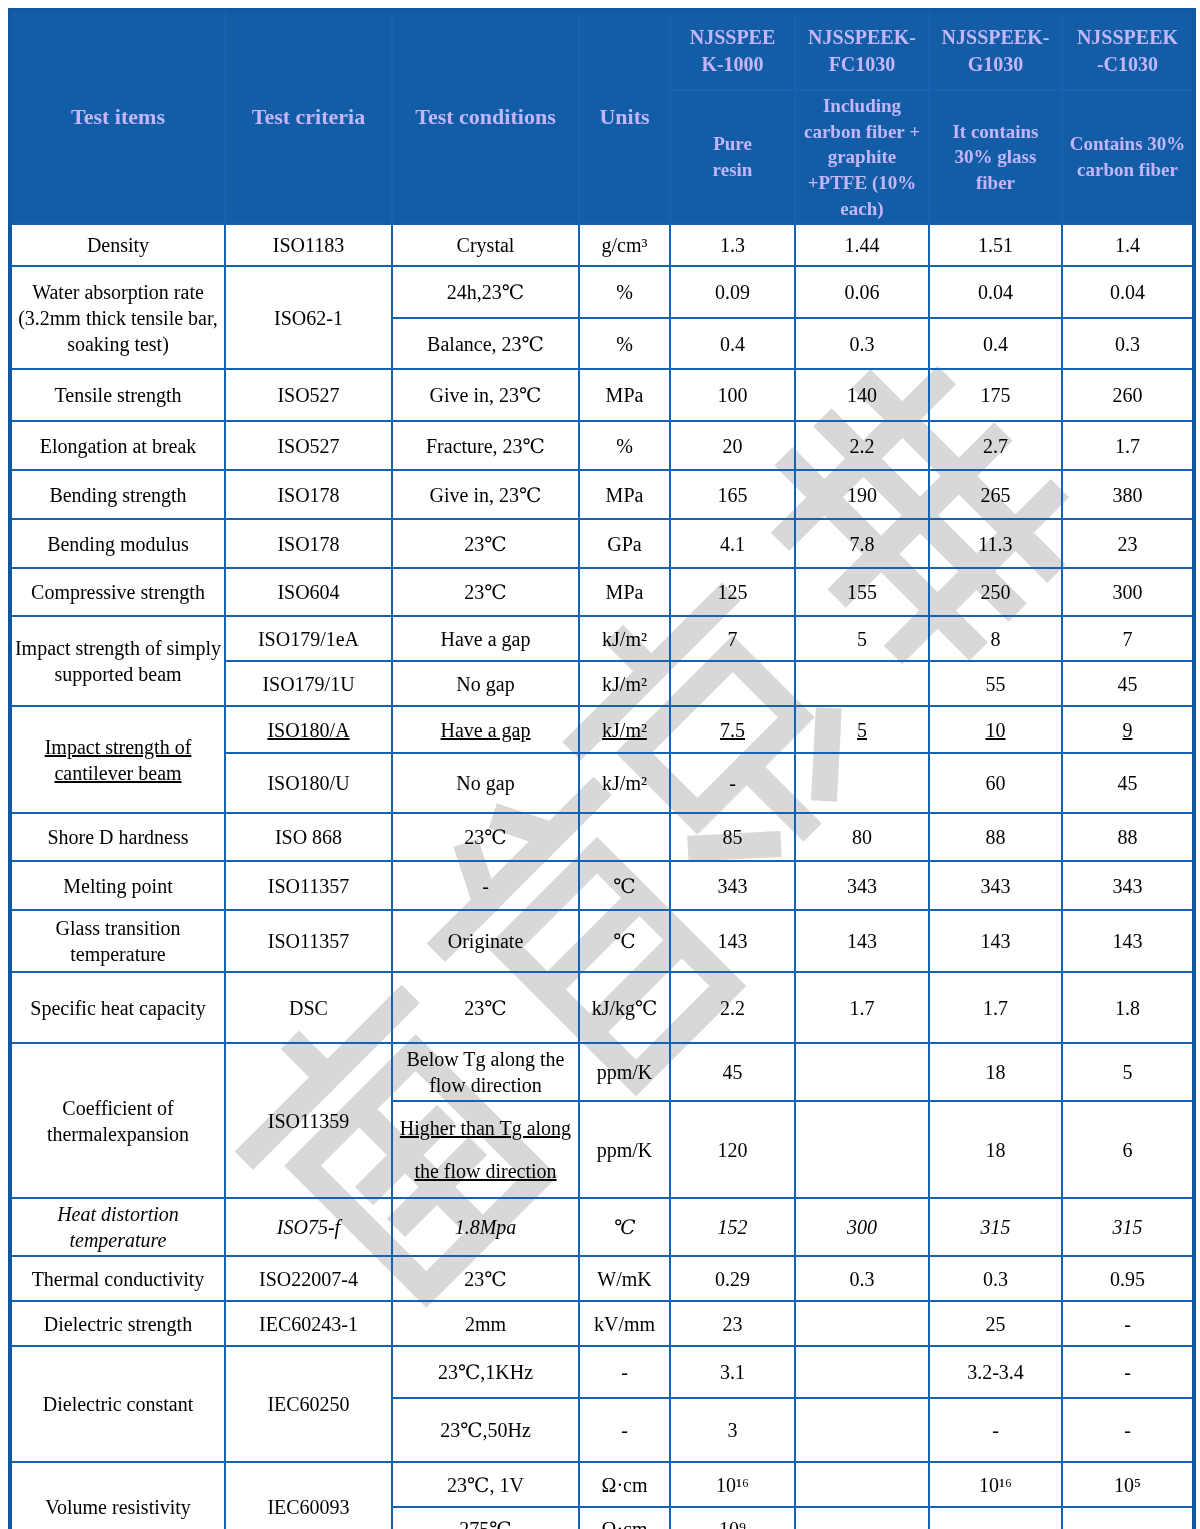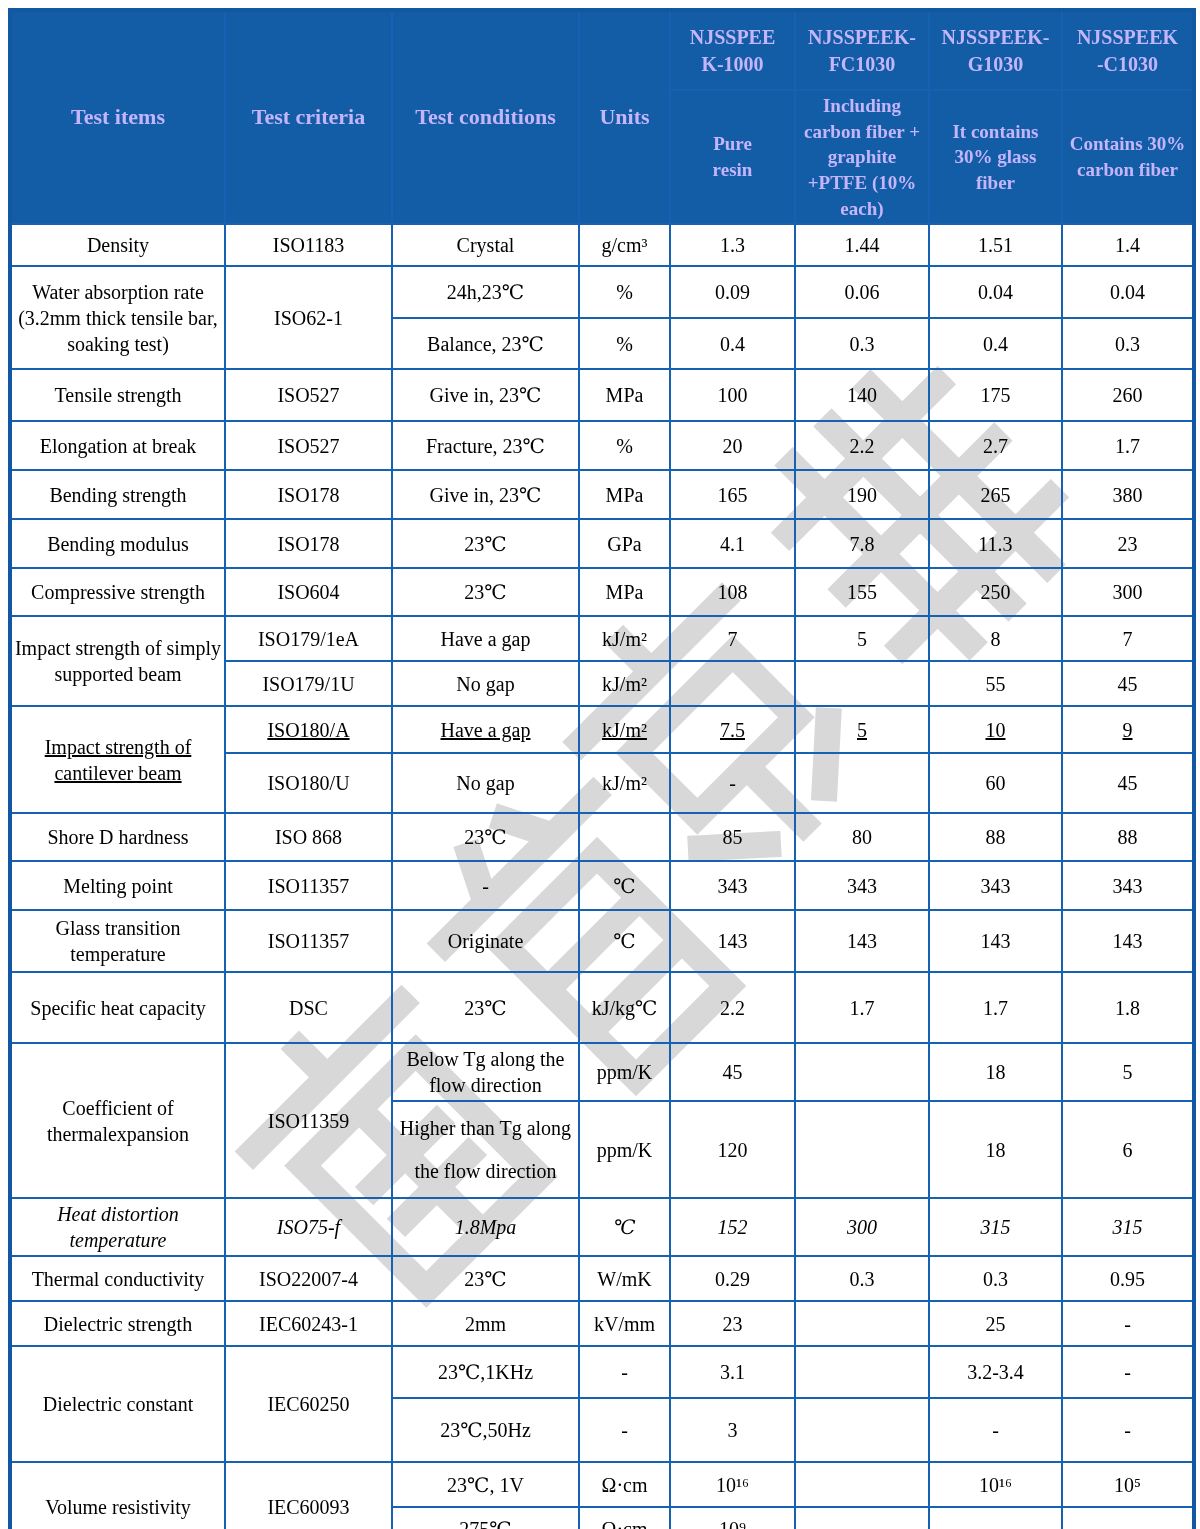--- a/index.html
+++ b/index.html
@@ -152,7 +152,7 @@
           <td class="crit">ISO604</td>
           <td class="cond">23℃</td>
           <td class="unit">MPa</td>
-          <td class="val">108</td>
+          <td class="val">125</td>
           <td class="val">155</td>
           <td class="val">250</td>
           <td class="val">300</td>

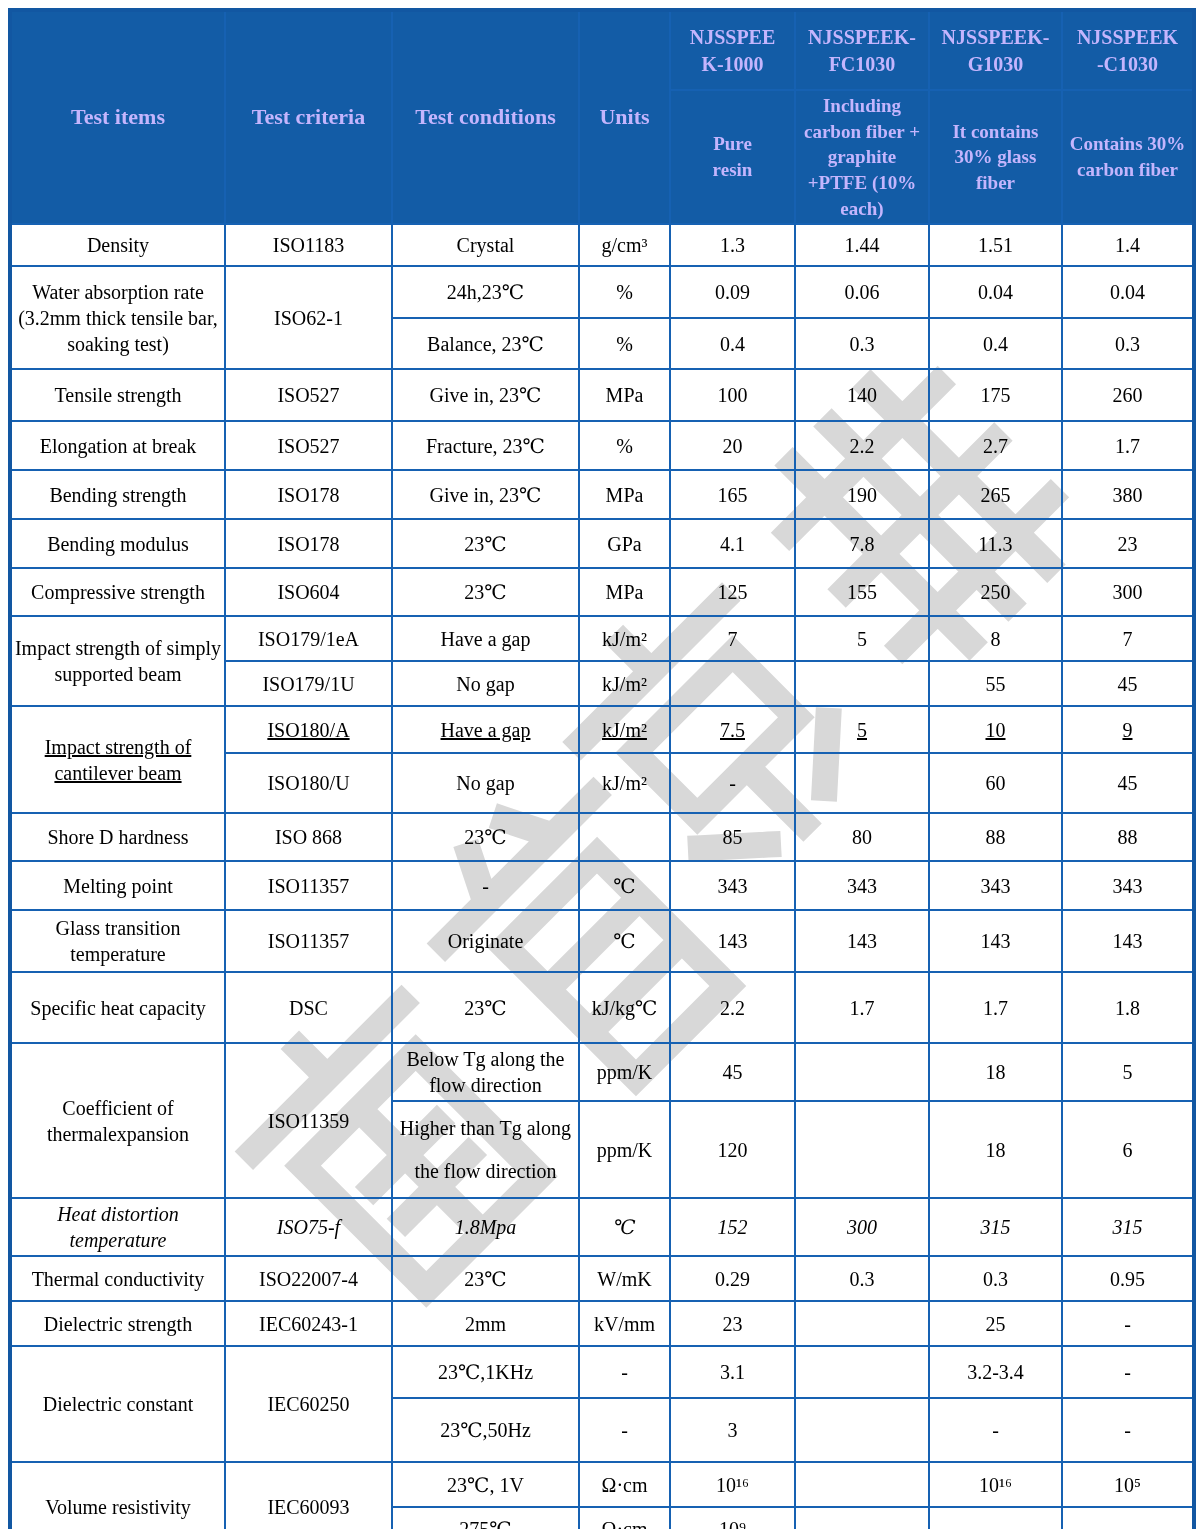--- a/index.html
+++ b/index.html
@@ -16,7 +16,7 @@
   td{background:transparent;color:#000000;text-align:center;vertical-align:middle;font-size:20px;
      padding:2px 3px;line-height:1.3;}
   td.item{font-size:20px;padding:2px 1px;}
-  td.loose{line-height:2.15;}
+  td.loose{line-height:2.15;text-decoration:underline;}
   tr.hrow1{height:80px;}
   tr.hrow2{height:130px;}
 </style>

